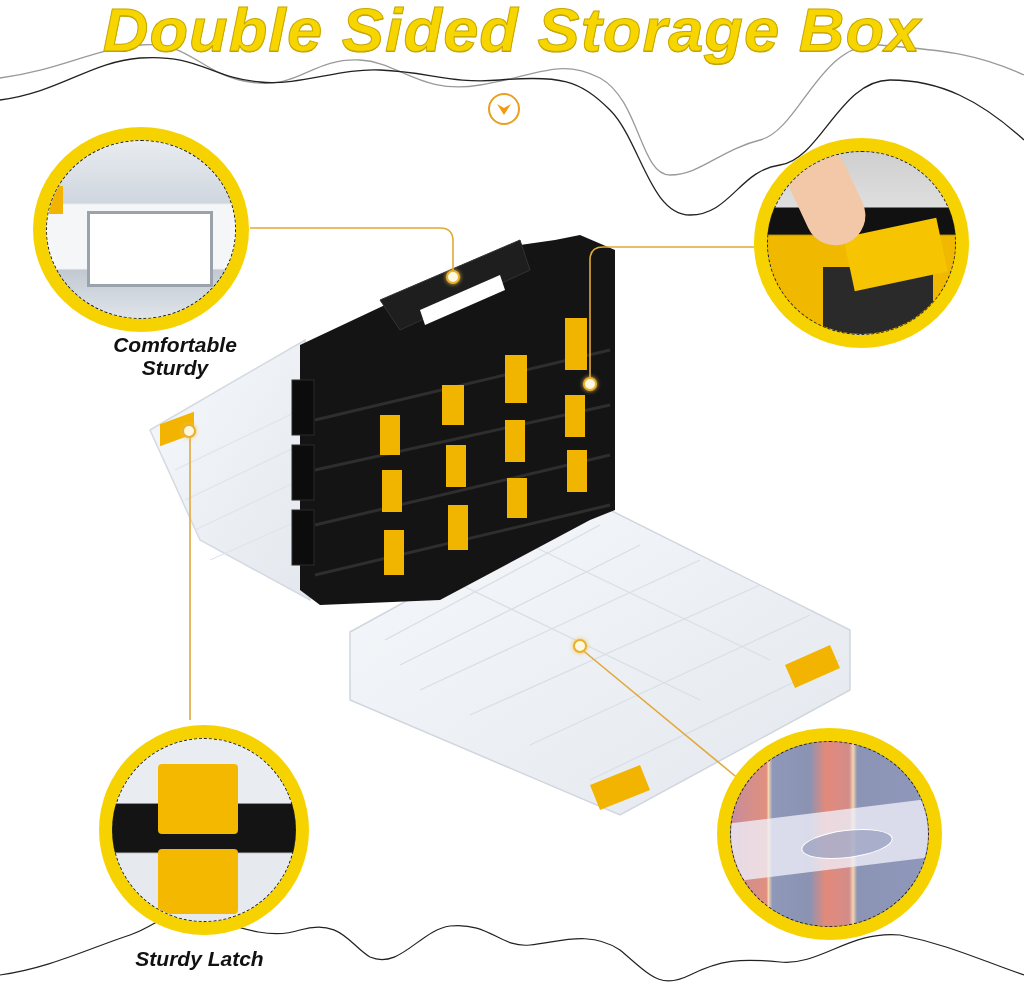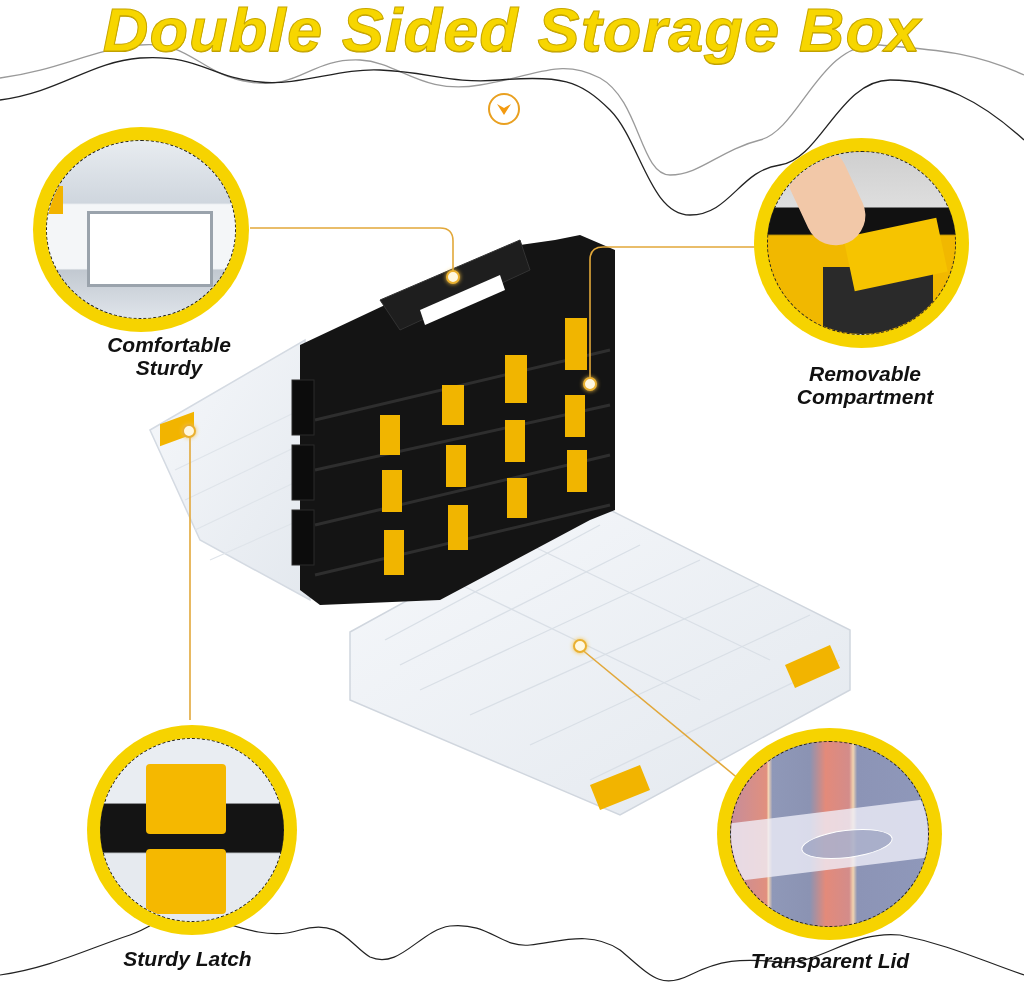--- a/index.html
+++ b/index.html
@@ -118,7 +118,7 @@
       <div style="position:absolute;left:0;top:45px;width:16px;height:28px;background:#f2b400;"></div>
     </div>
   </div>
-  <div class="caption" style="left:10px;top:213px;width:258px;">
+  <div class="caption" style="left:16px;top:213px;width:258px;">
     <span>Comfortable</span><br>
     <span>Sturdy</span>
   </div>

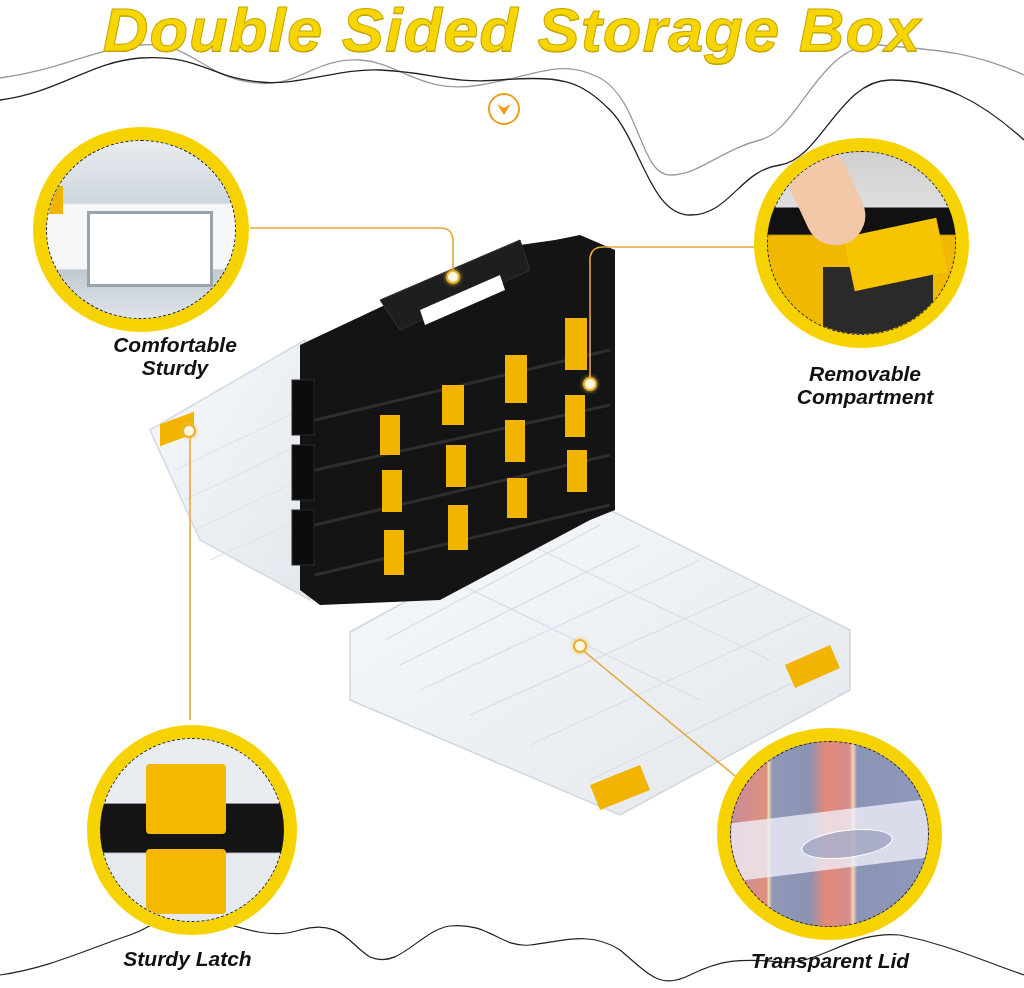--- a/index.html
+++ b/index.html
@@ -132,10 +132,6 @@
       <div style="position:absolute;left:30px;top:0;width:60px;height:95px;background:#f2c8a8;border-radius:30px 30px 40px 40px;transform:rotate(-25deg);"></div>
     </div>
   </div>
-  <div class="caption" style="left:10px;top:242px;width:230px;">
-    <span>Removable</span><br>
-    <span>Compartment</span>
-  </div>
 </div>
 
 <div class="feature" style="left:60px;top:700px;width:270px;height:288px;">

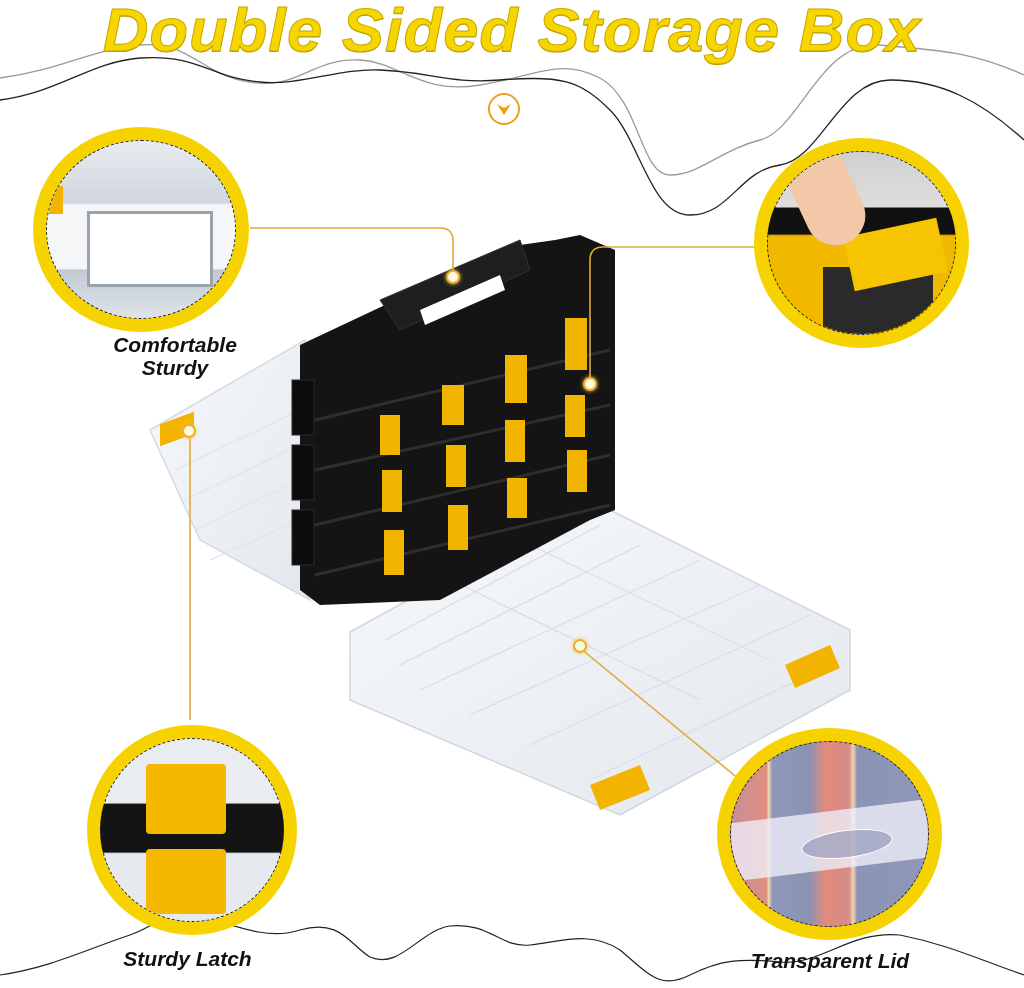--- a/index.html
+++ b/index.html
@@ -134,7 +134,7 @@
   </div>
 </div>
 
-<div class="feature" style="left:60px;top:700px;width:270px;height:288px;">
+<div class="feature" style="left:72px;top:700px;width:270px;height:288px;">
   <div class="ring" style="left:27px;top:25px;width:210px;height:210px;">
     <div class="inner" style="background:linear-gradient(180deg,#e9edf2 0%,#e9edf2 35%,#141414 36%,#141414 62%,#e6eaef 63%,#e6eaef 100%);">
       <div style="position:absolute;left:45px;top:25px;width:80px;height:70px;background:#f5b800;border-radius:4px;"></div>

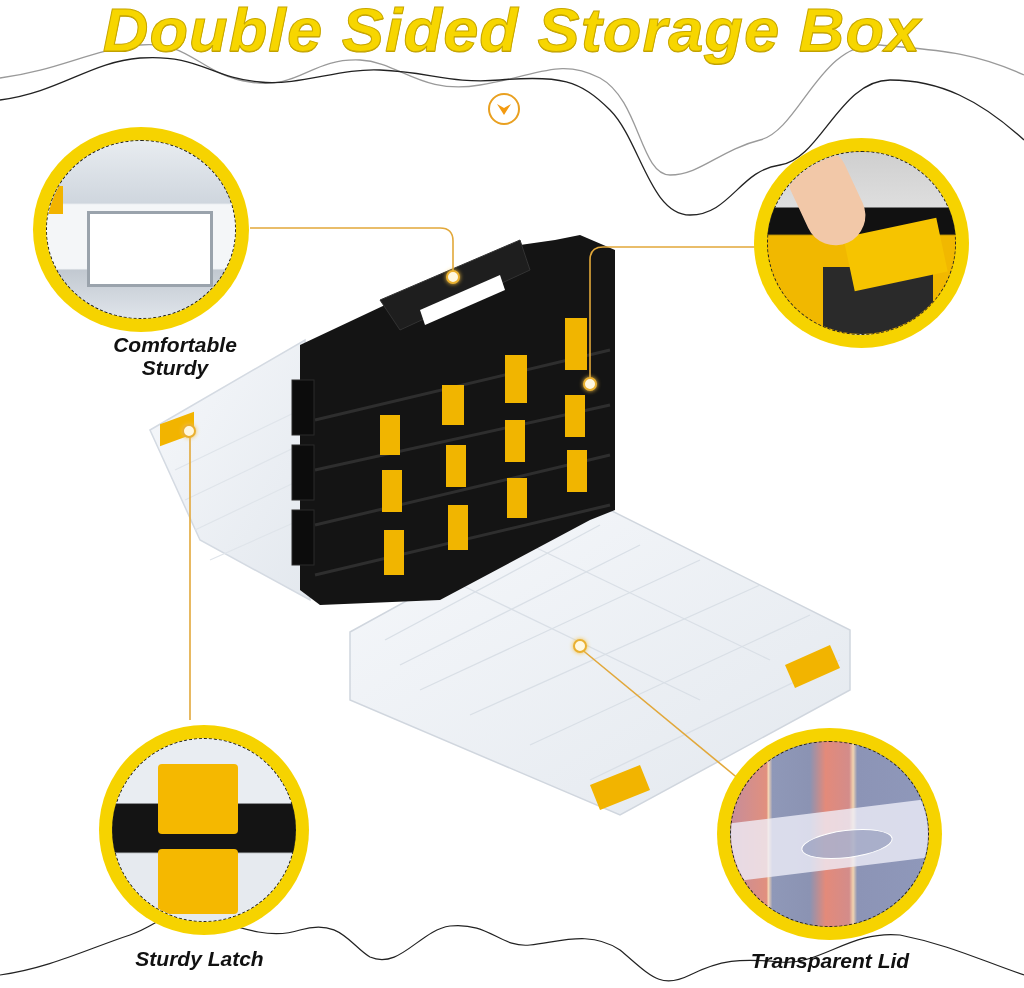--- a/index.html
+++ b/index.html
@@ -151,7 +151,6 @@
       <div style="position:absolute;left:70px;top:88px;width:90px;height:26px;border:1.5px solid #fff;border-radius:50%;background:rgba(120,130,170,0.5);transform:rotate(-7deg);"></div>
     </div>
   </div>
-  <div class="caption" style="left:15px;top:234px;width:230px;">Transparent Lid</div>
 </div>
 
 <div class="dot" style="left:446px;top:270px;"></div>

